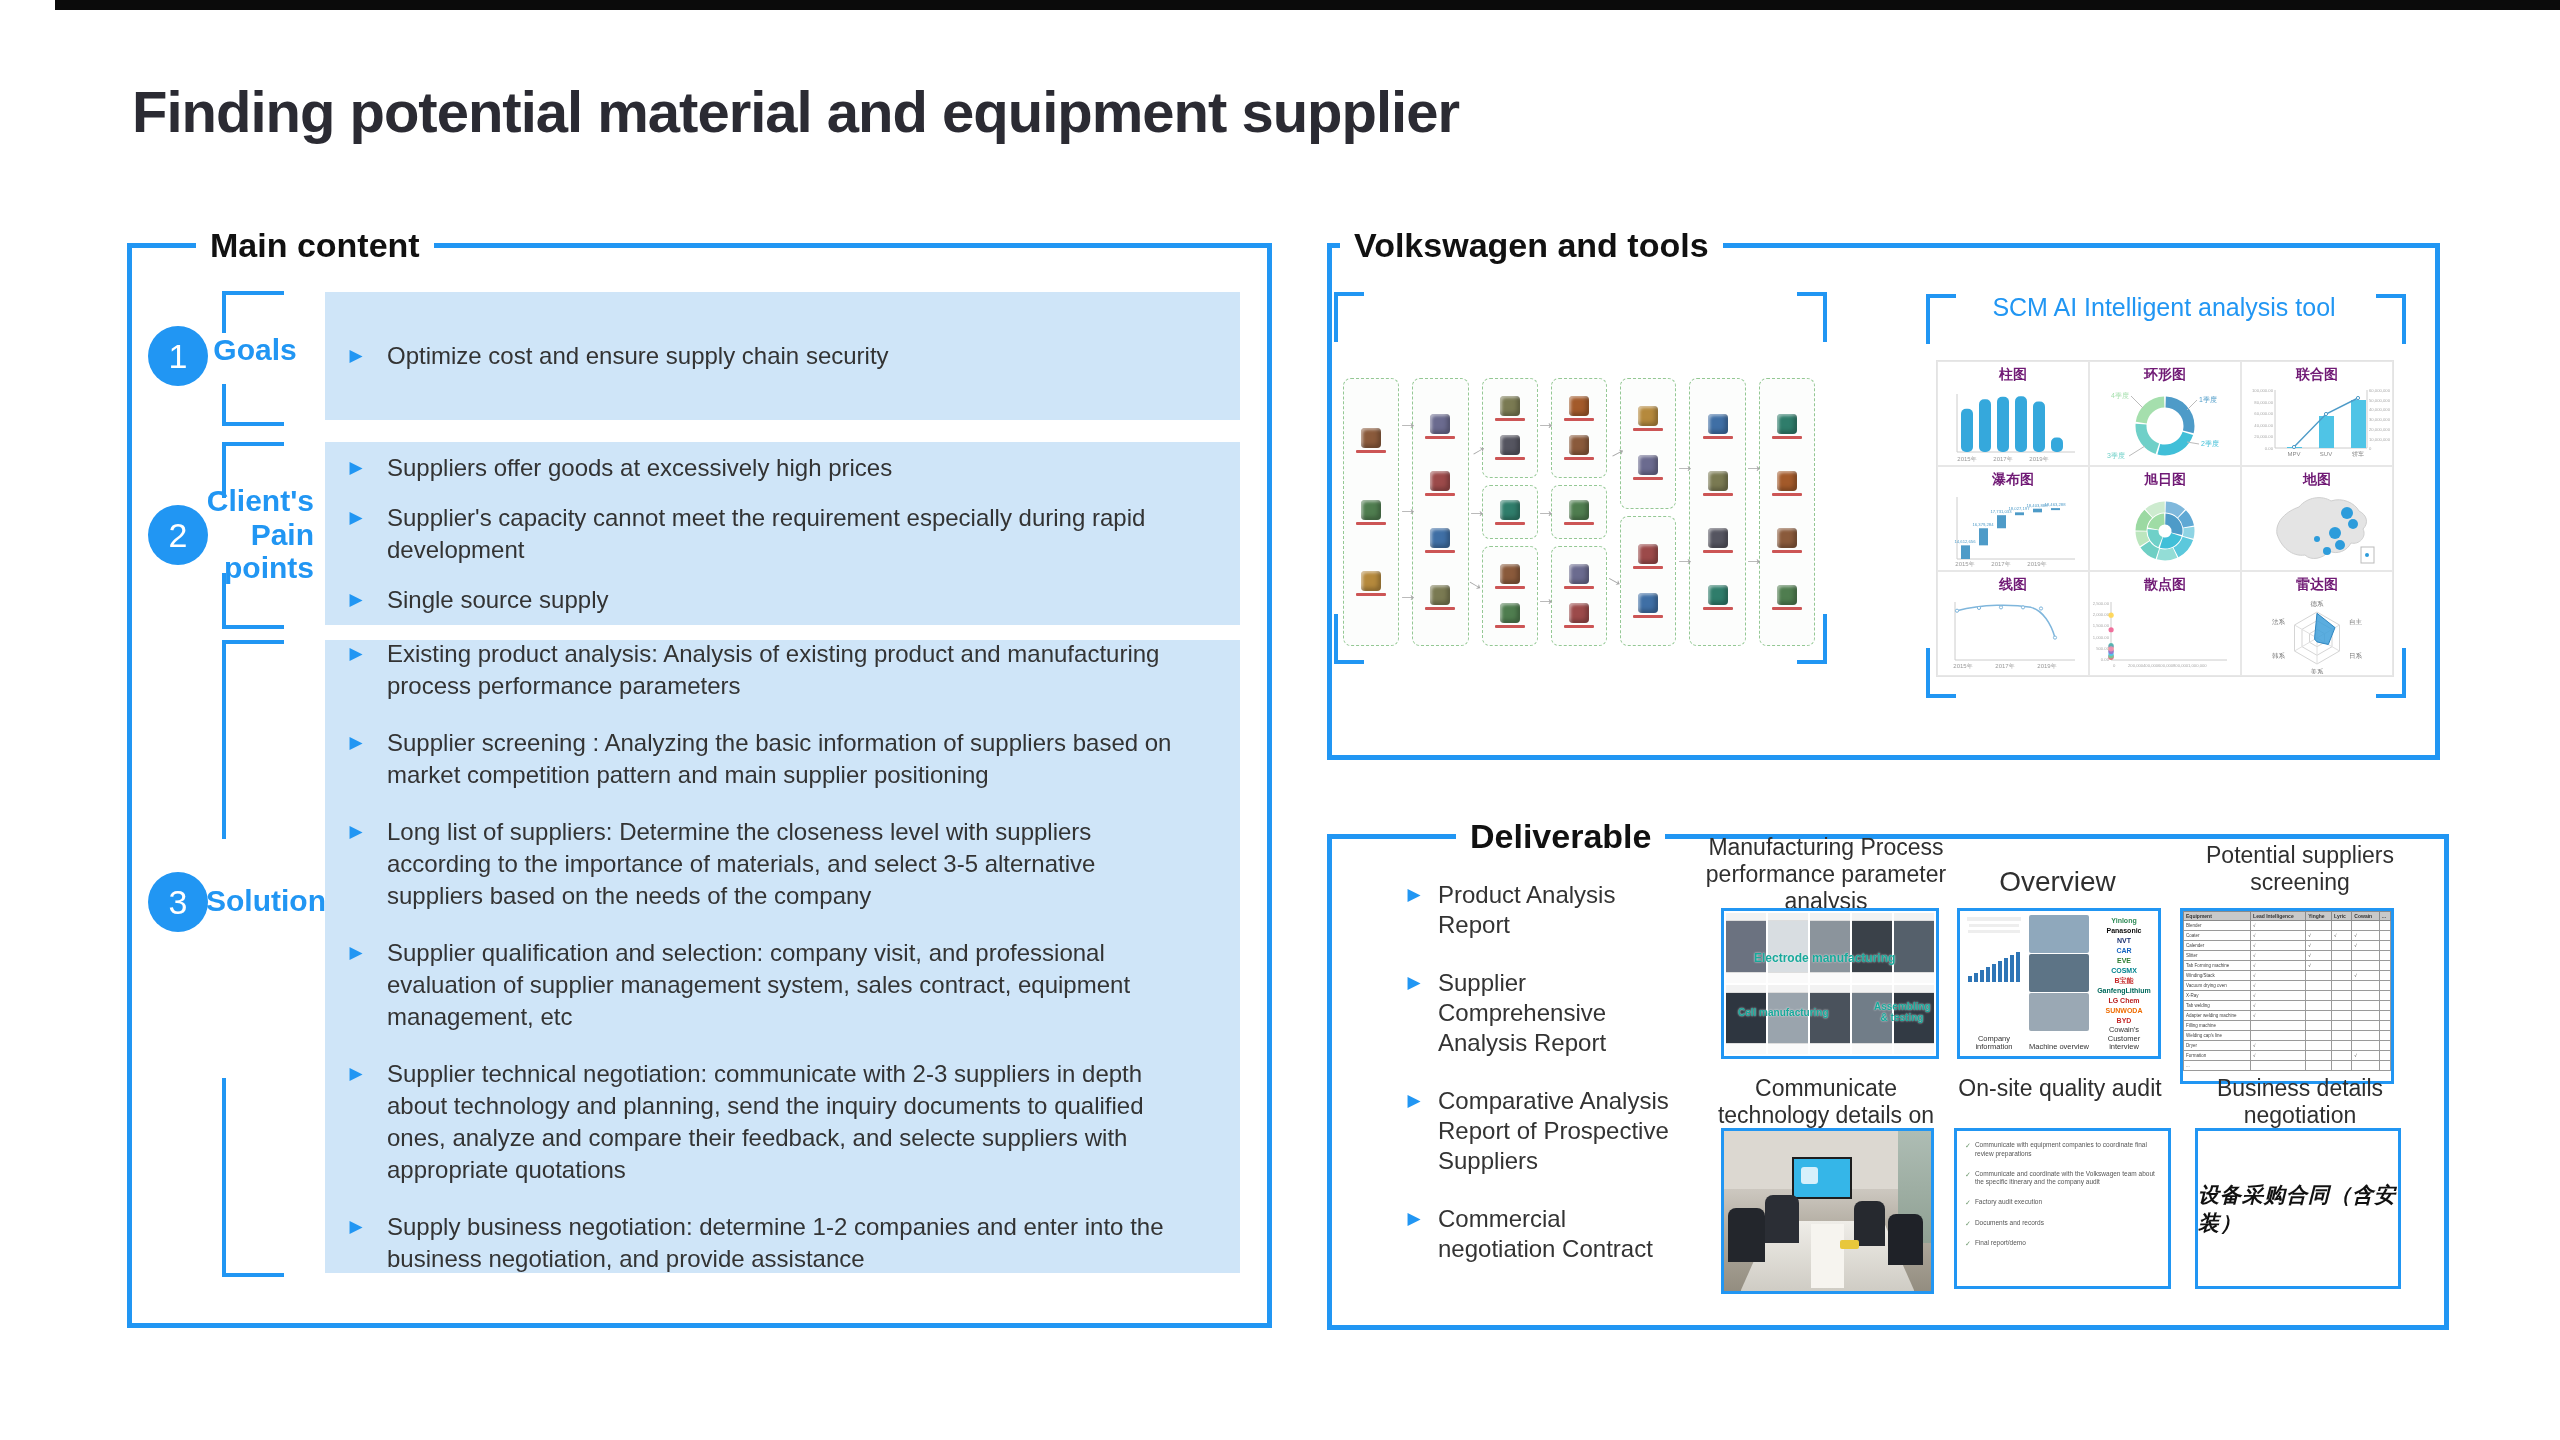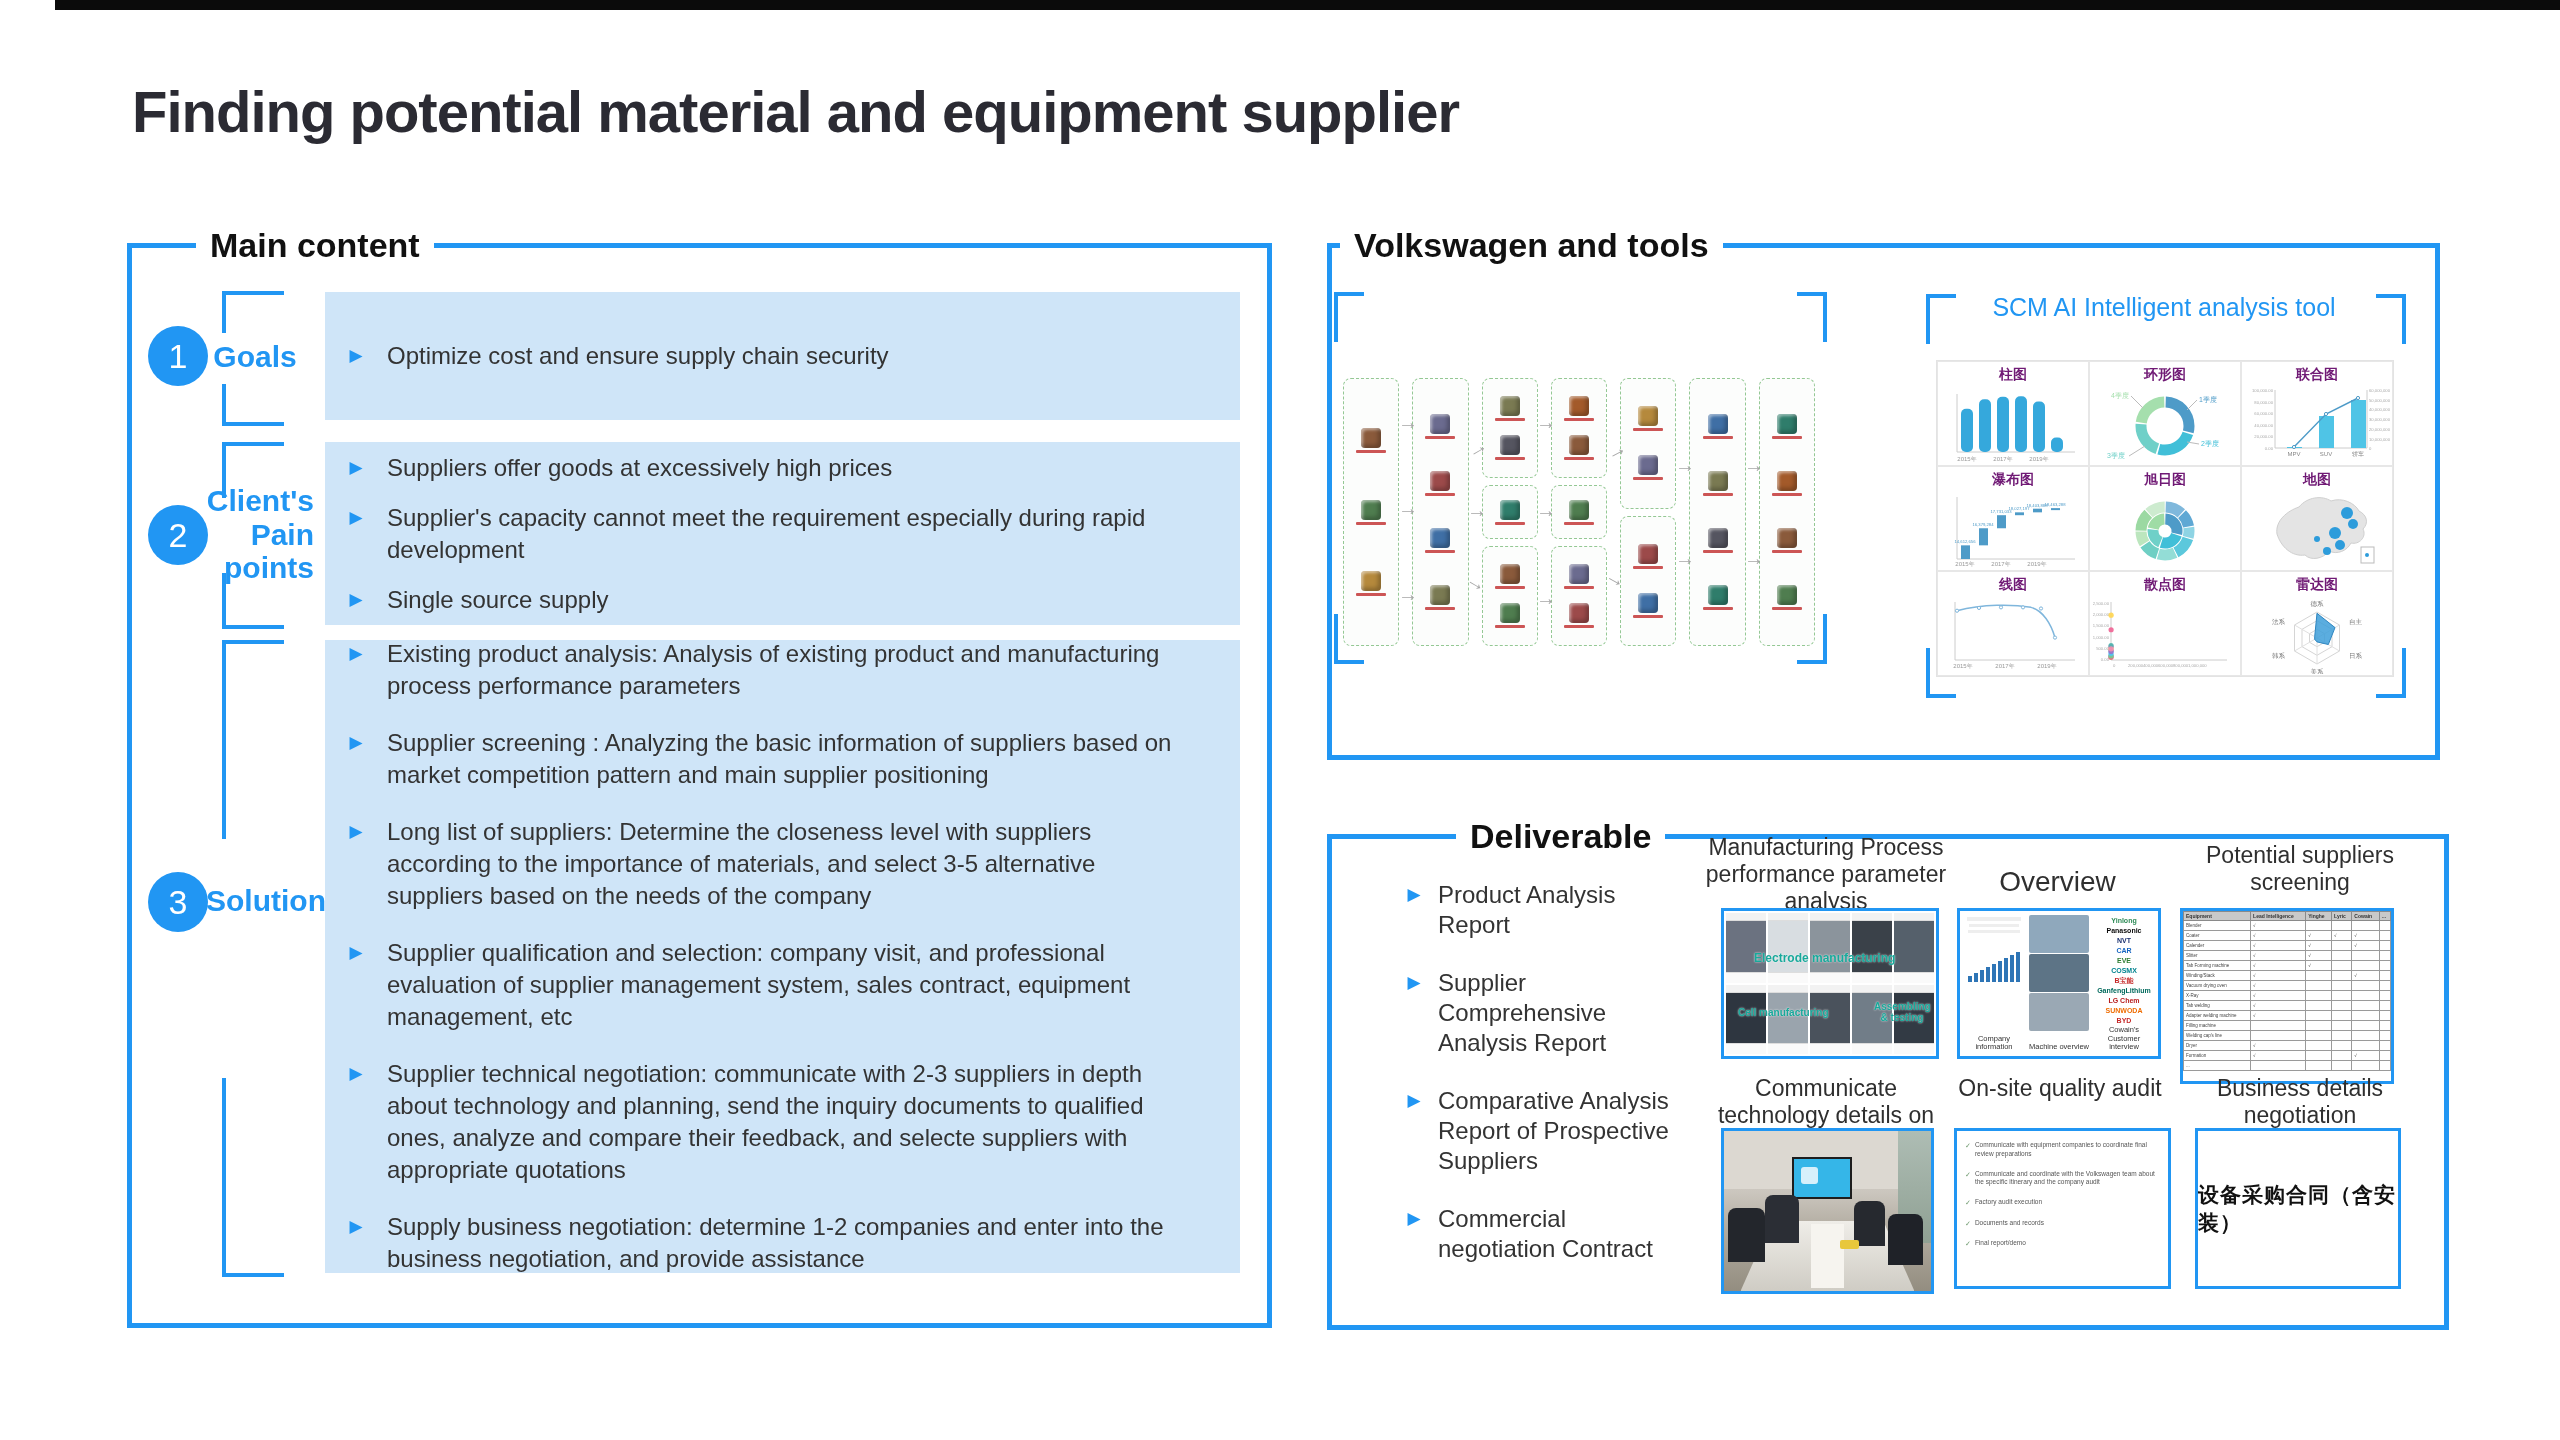--- a/index.html
+++ b/index.html
@@ -90,7 +90,7 @@
   <div class="bk t" style="left:222px;top:291px;height:38px;"></div>
   <div class="bk b" style="left:222px;top:384px;height:38px;"></div>
   <div class="numcircle" style="left:148px;top:326px;">1</div>
-  <div class="seclabel" style="left:196px;top:340px;">Goals</div>
+  <div class="seclabel" style="left:196px;top:333px;">Goals</div>
   <div class="bluebox" style="left:325px;top:292px;width:915px;height:128px;justify-content:center;">
     <div class="bullets">
         <div class="brow">

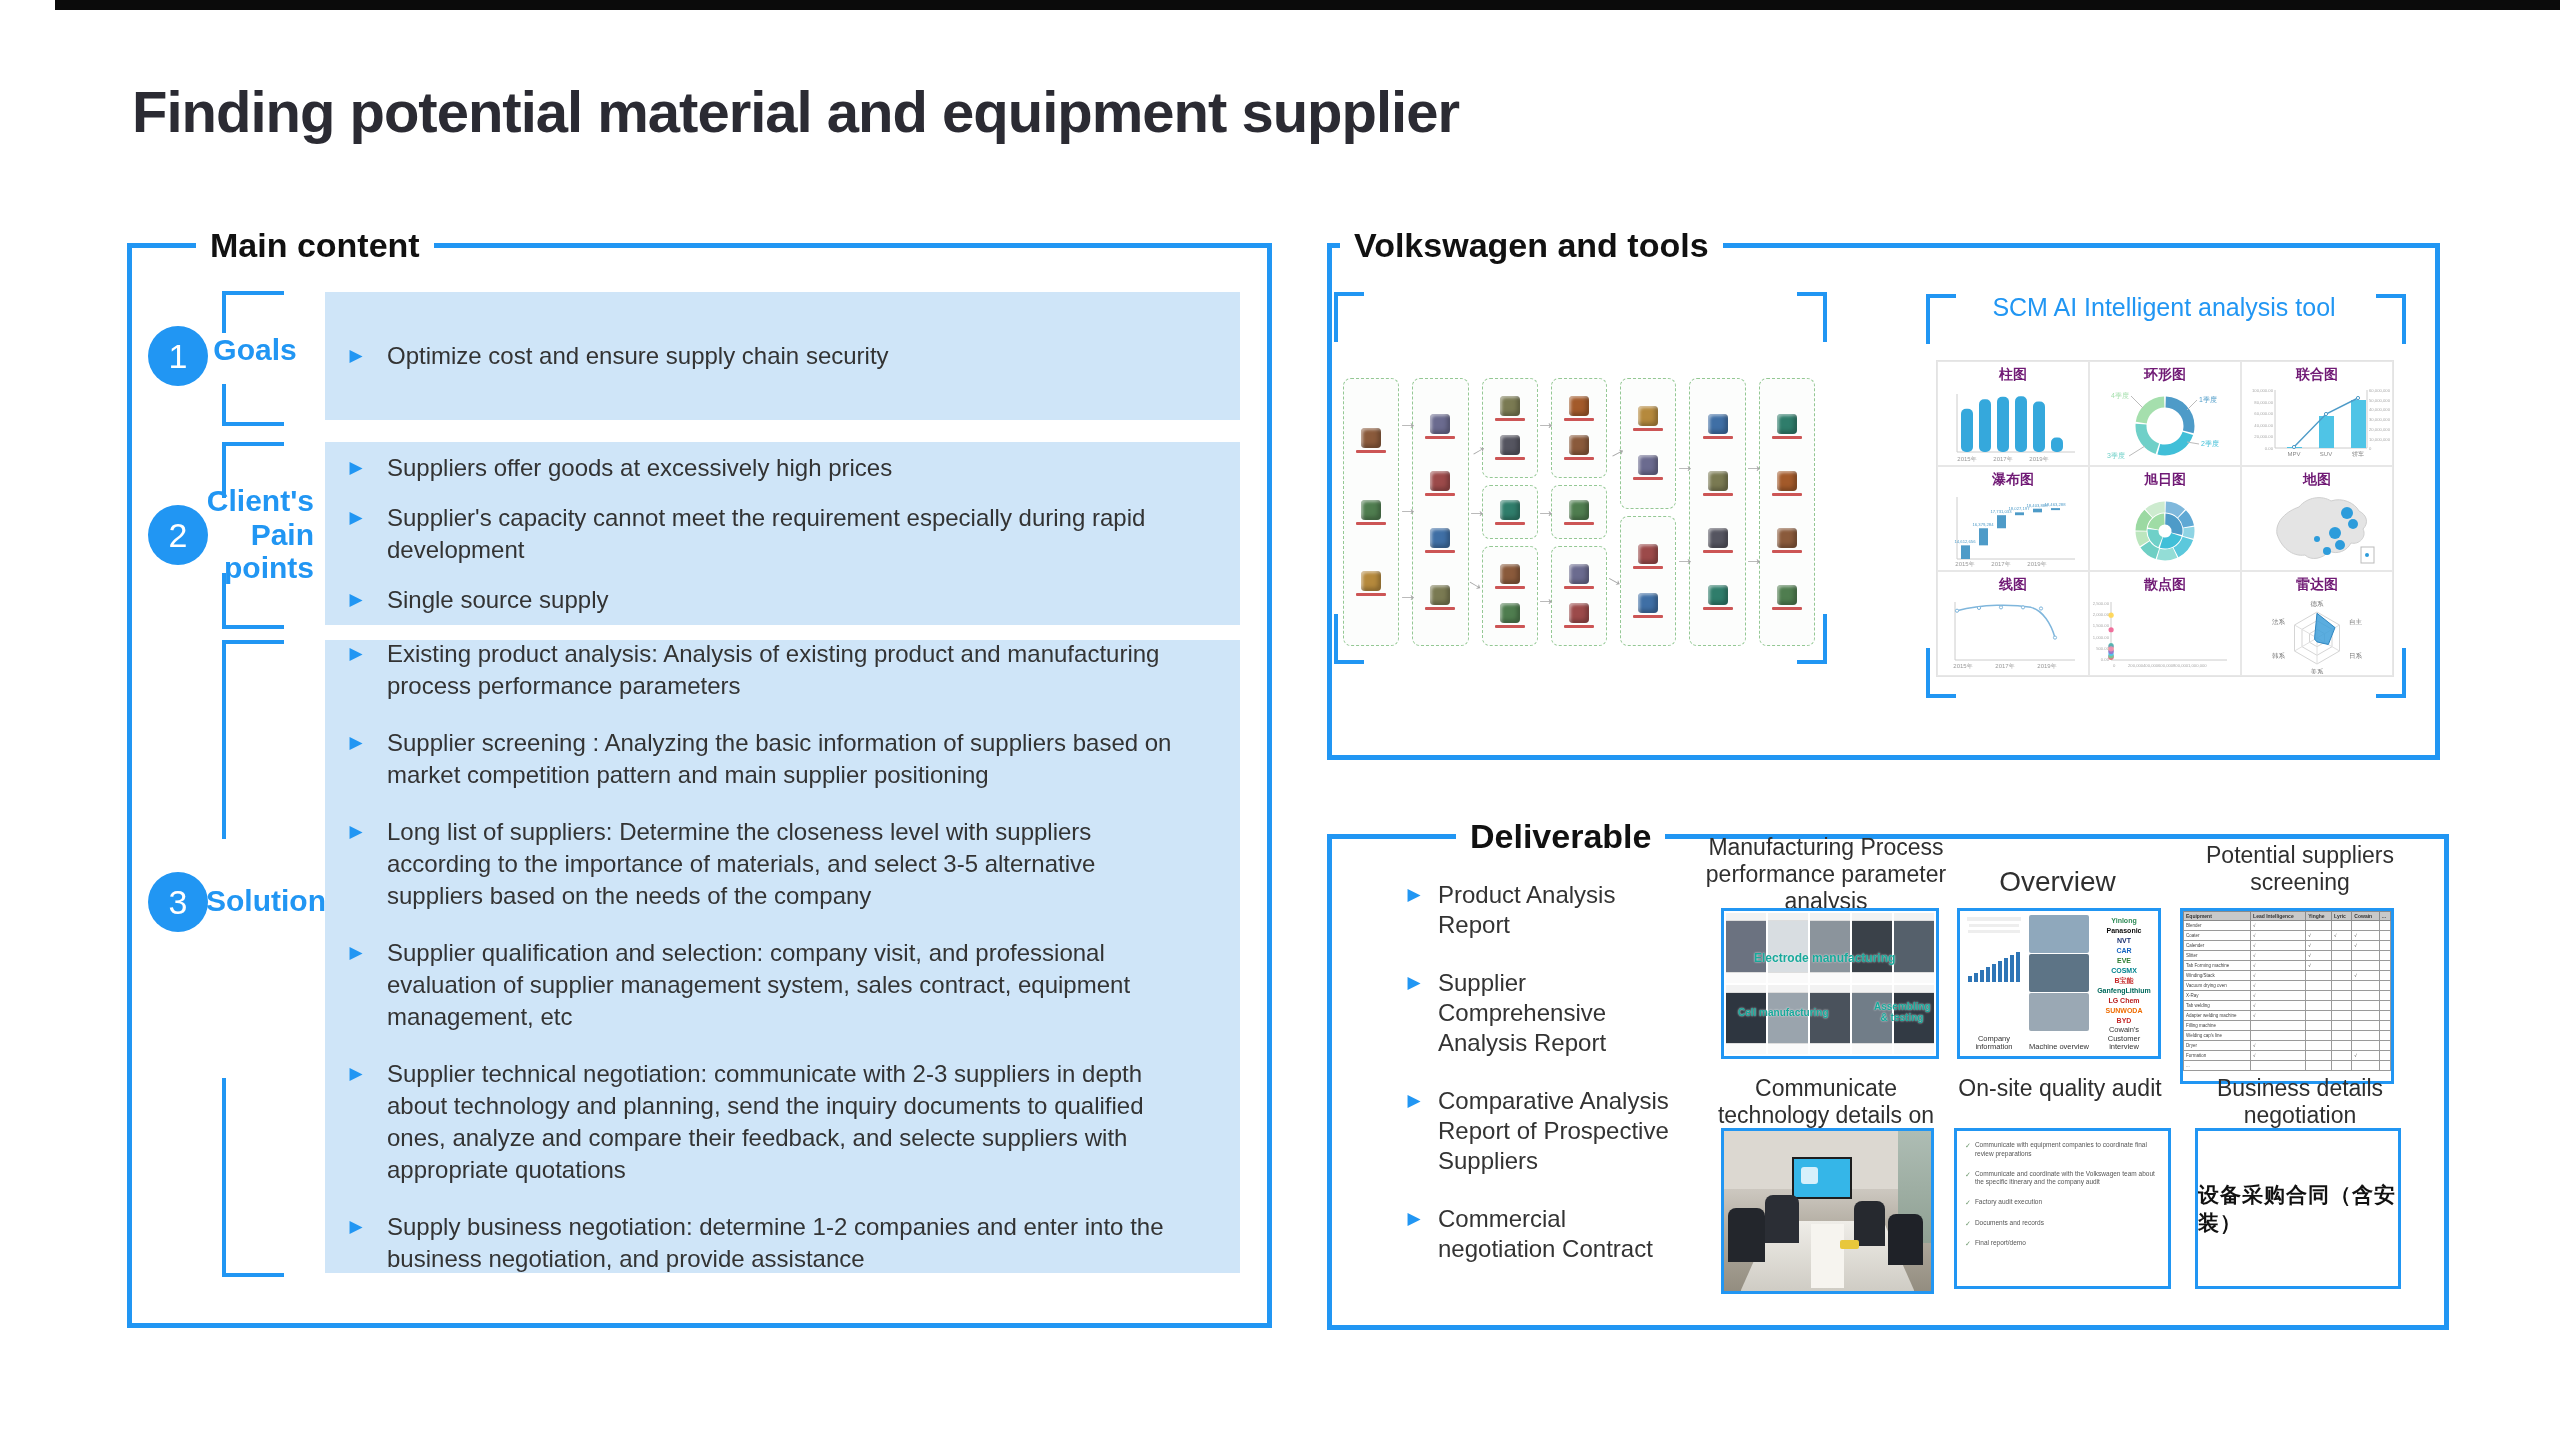--- a/index.html
+++ b/index.html
@@ -822,7 +822,7 @@
   </div>
 
   <div class="cap" style="left:2200px;top:1075px;width:200px;">Business details negotiation</div>
-  <div class="fig" style="left:2195px;top:1128px;width:200px;height:155px;">
+  <div class="fig" style="left:2195px;top:1128px;width:200px;height:155px;font-style:italic;">
     <div id="contract">
         <span>设备采购合同（含安装）</span>
       </div>

